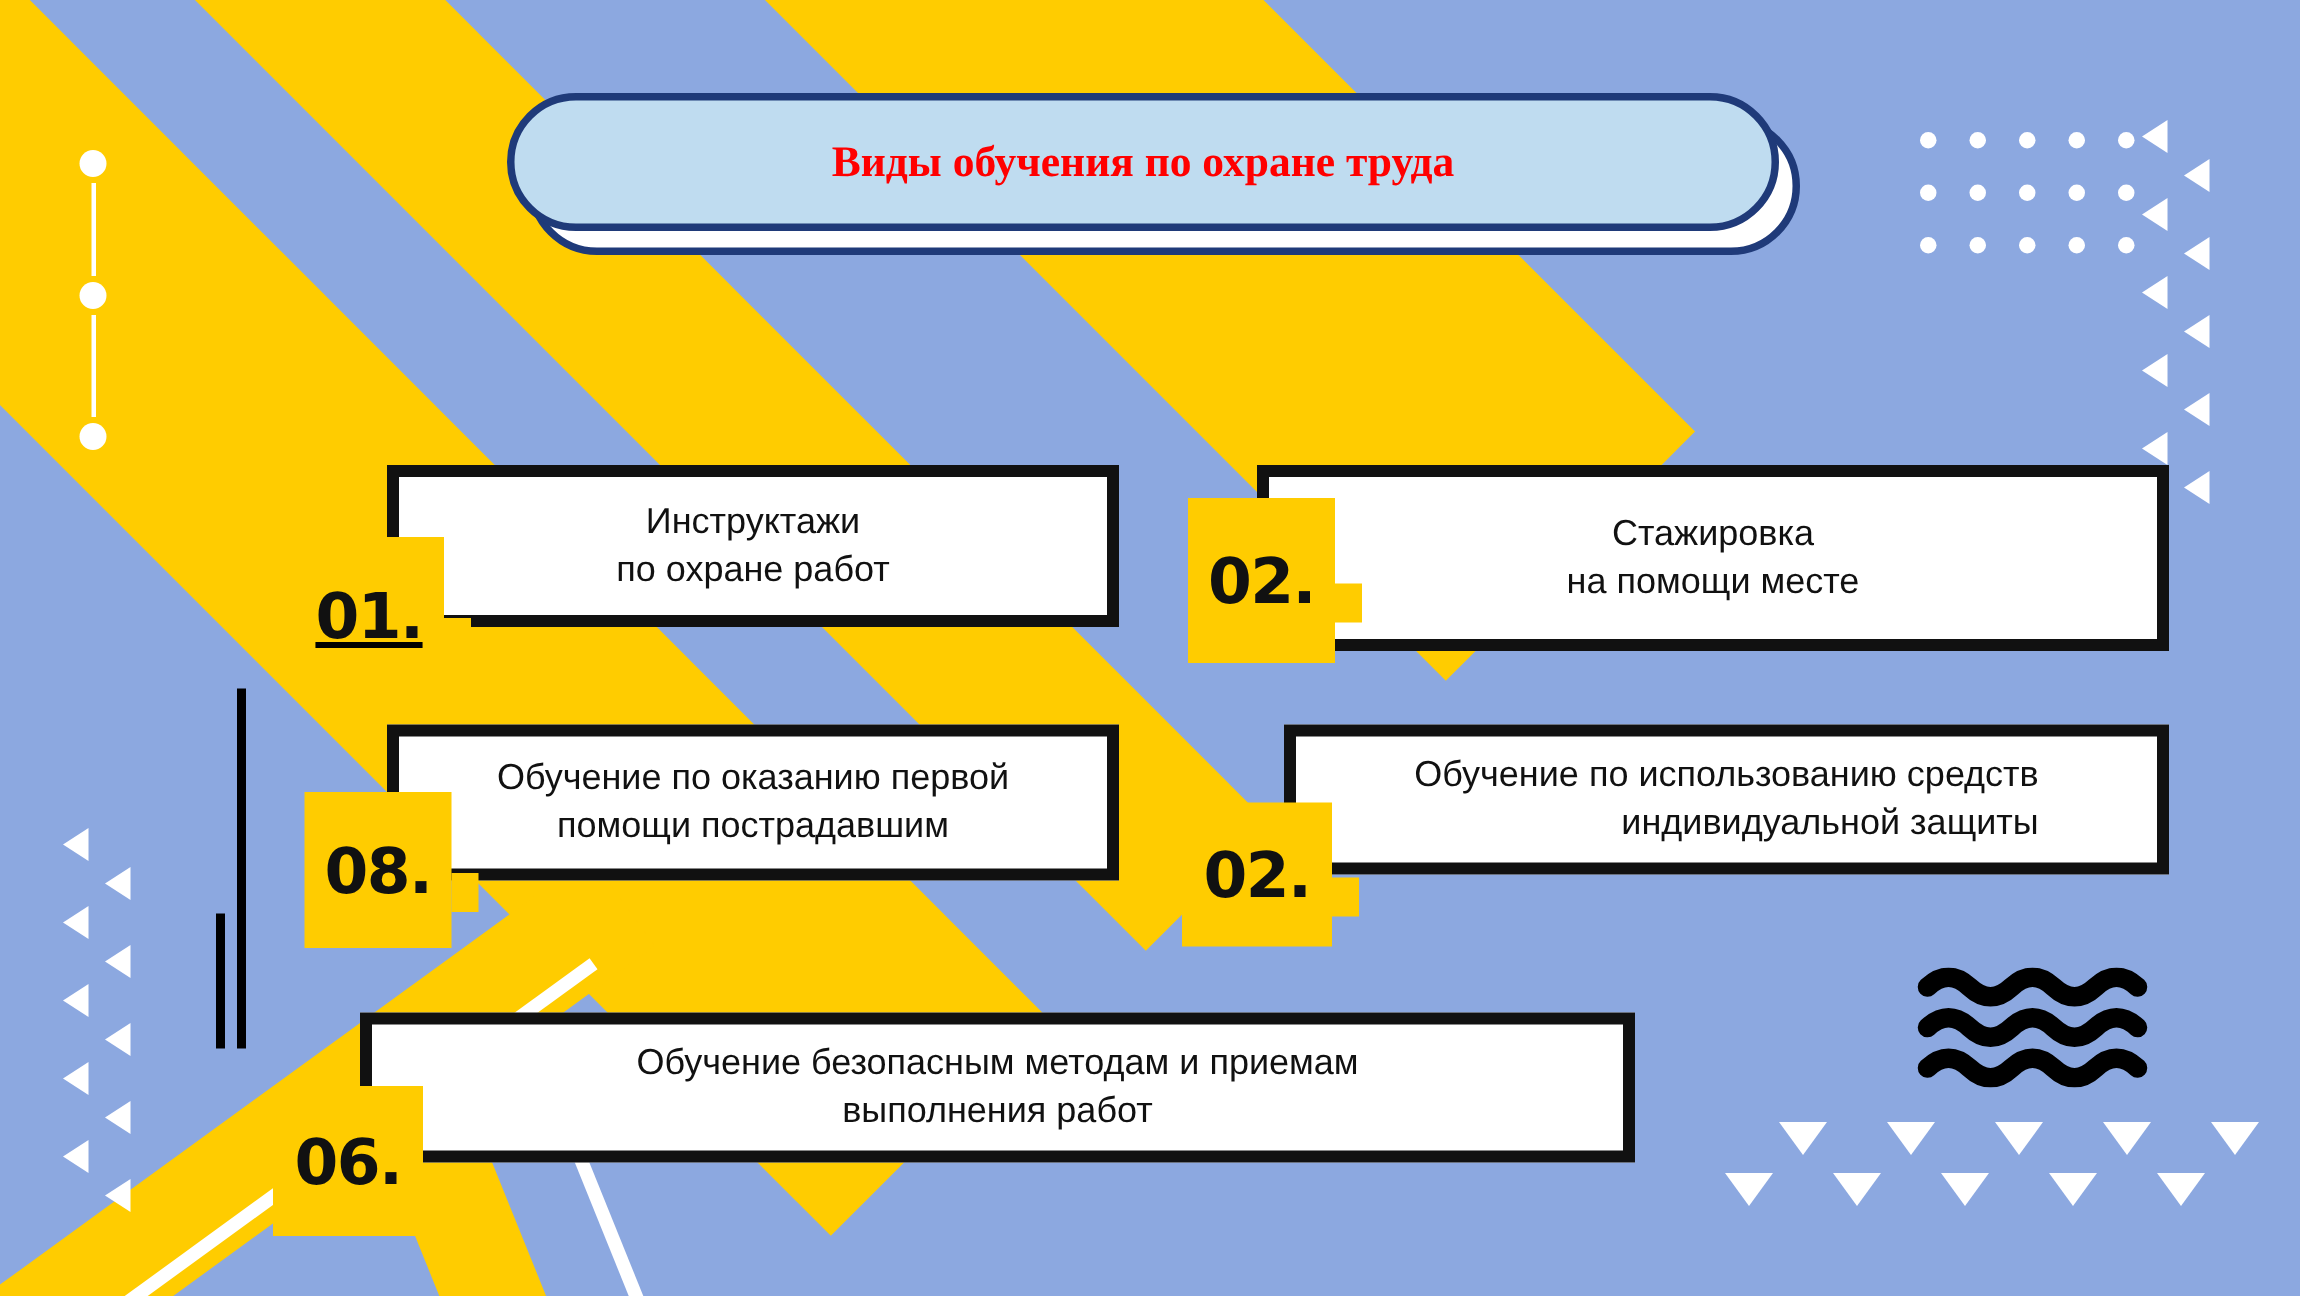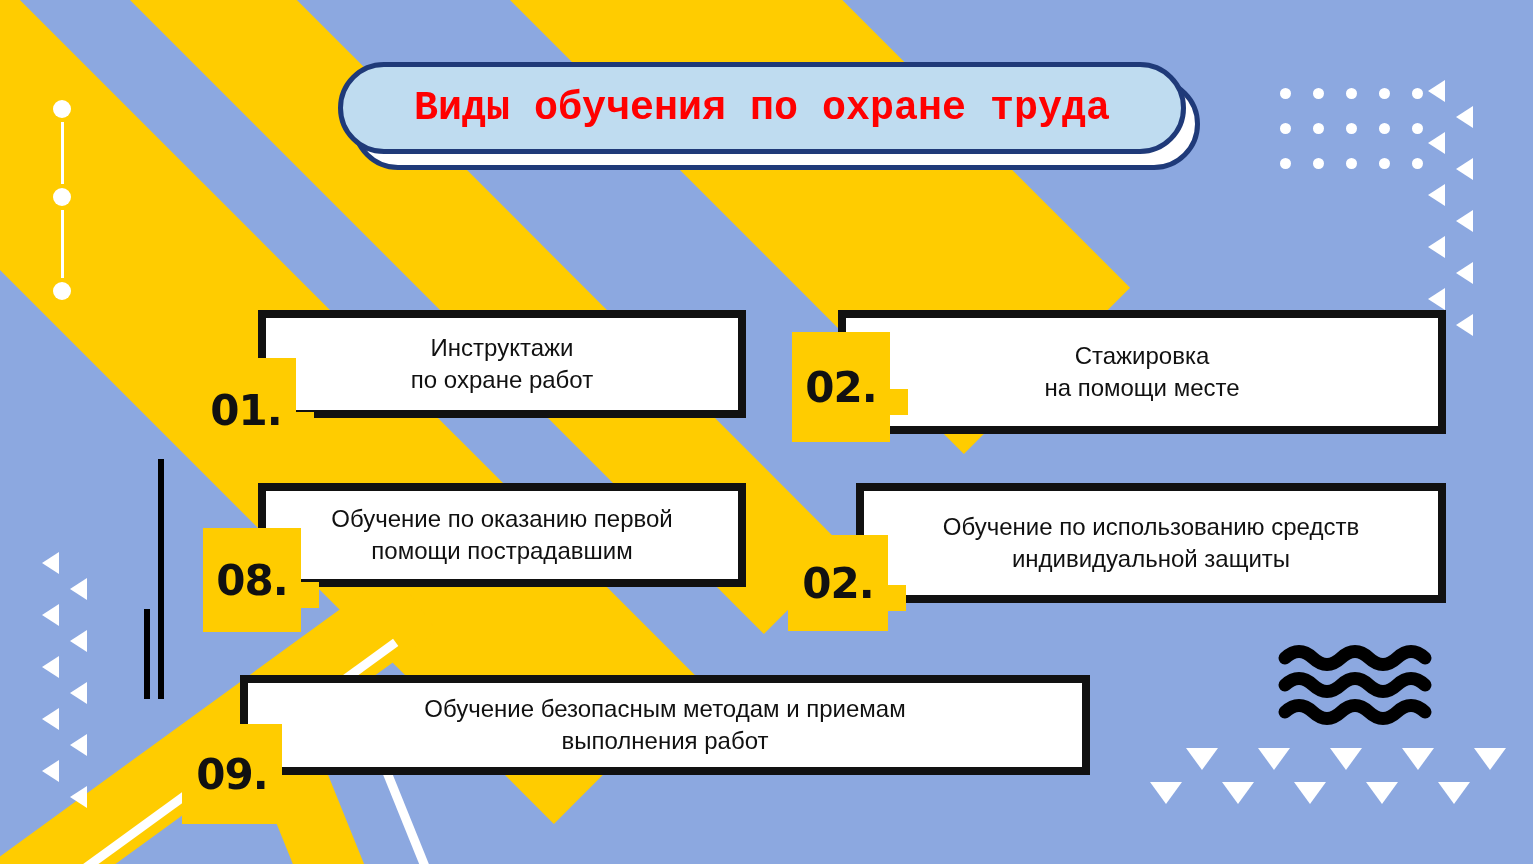--- a/index.html
+++ b/index.html
@@ -96,11 +96,11 @@
   }
   .title-text {
     color:#FF0000;
-    font-size:40px;
+    font-size:29px;
     font-weight:bold;
     letter-spacing:0px;
     white-space:nowrap;
-    font-family:Liberation Mono, monospace;
+    font-family:Liberation Serif, serif;
   }
 
   

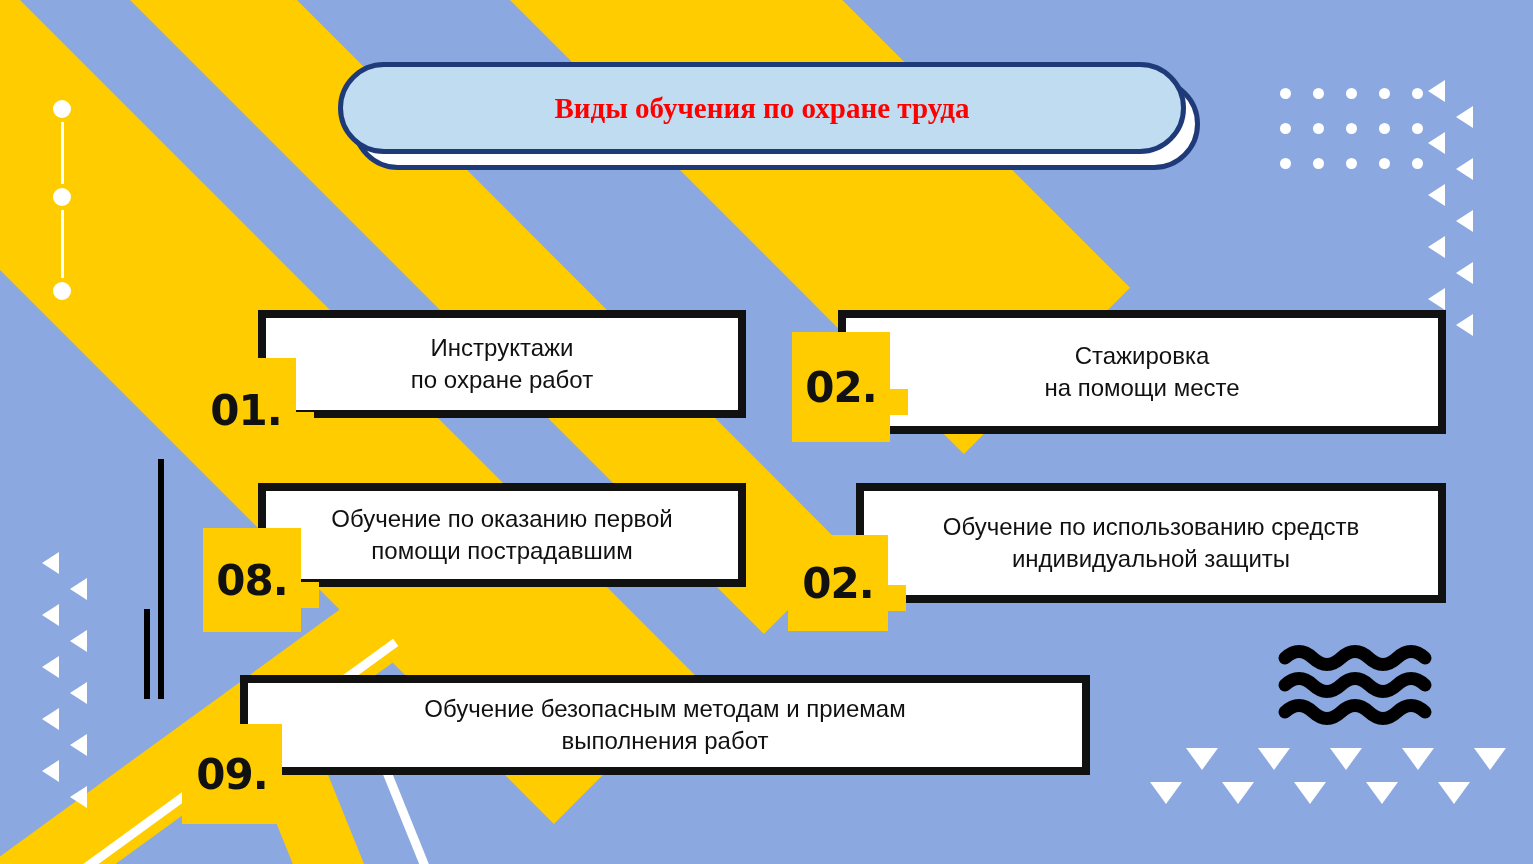--- a/index.html
+++ b/index.html
@@ -141,7 +141,7 @@
 
   
   #item-1 .card  { left:258px; top:310px; width:488px; height:108px; }
-  #item-1 .badge { left:196px; top:358px; width:100px; height:104px; }
+  #item-1 .badge { left:196px; top:358px; width:100px; height:104px;text-decoration:underline; }
   #item-2 .card  { left:838px; top:310px; width:608px; height:124px; }
   #item-2 .badge { left:792px; top:332px; width:98px;  height:110px; }
   #item-3 .card  { left:258px; top:483px; width:488px; height:104px; }

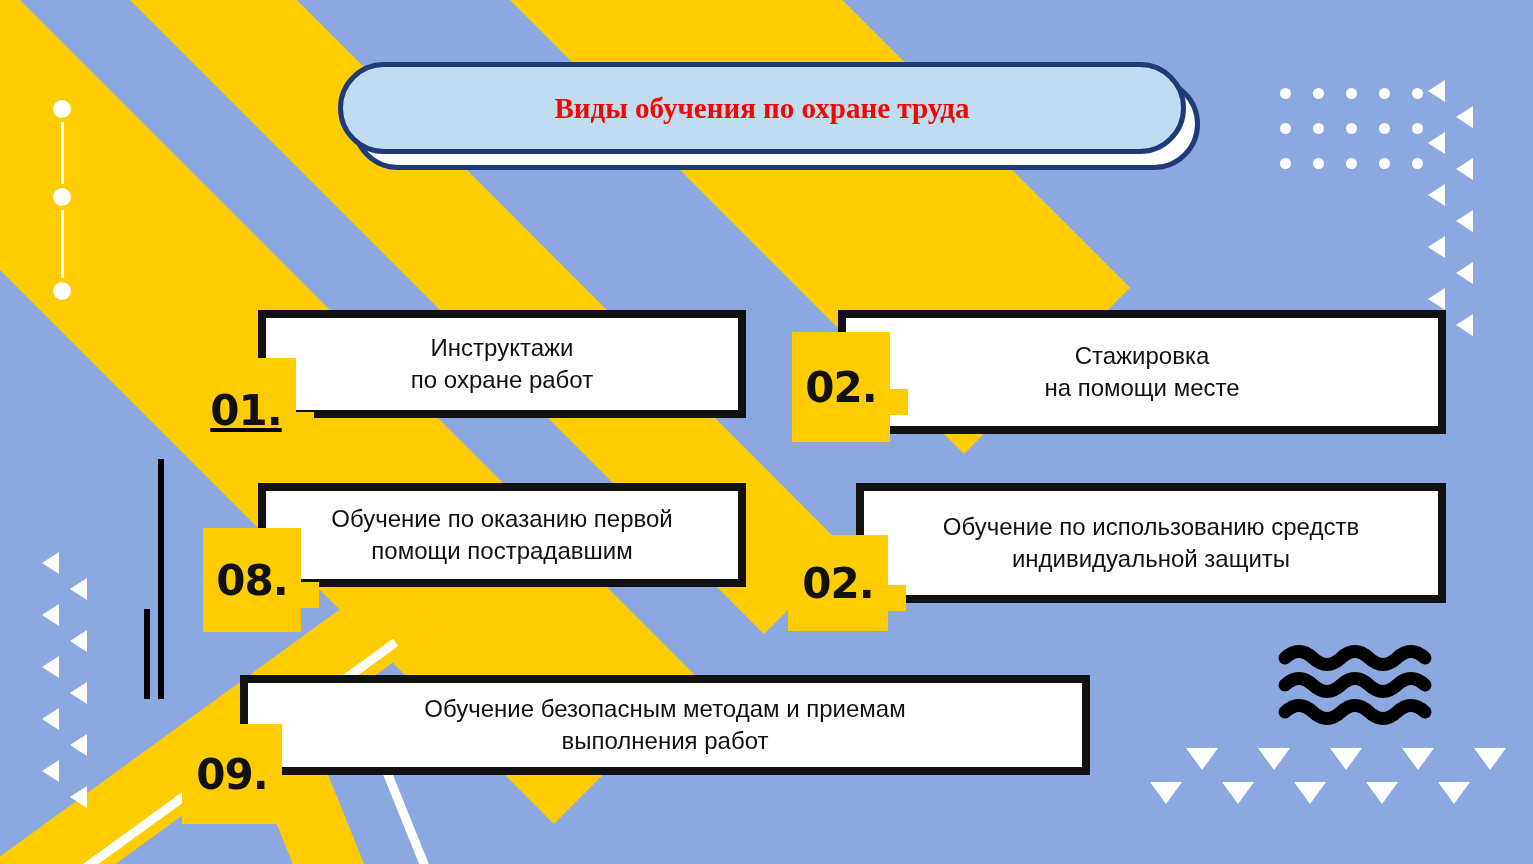--- a/index.html
+++ b/index.html
@@ -146,7 +146,7 @@
   #item-2 .badge { left:792px; top:332px; width:98px;  height:110px; }
   #item-3 .card  { left:258px; top:483px; width:488px; height:104px; }
   #item-3 .badge { left:203px; top:528px; width:98px;  height:104px; }
-  #item-4 .card  { left:856px; top:483px; width:590px; height:120px; }
+  #item-4 .card  { left:856px; top:483px; width:590px; height:100px;text-align:right; }
   #item-4 .badge { left:788px; top:535px; width:100px; height:96px; }
   #item-5 .card  { left:240px; top:675px; width:850px; height:100px; }
   #item-5 .badge { left:182px; top:724px; width:100px; height:100px; }

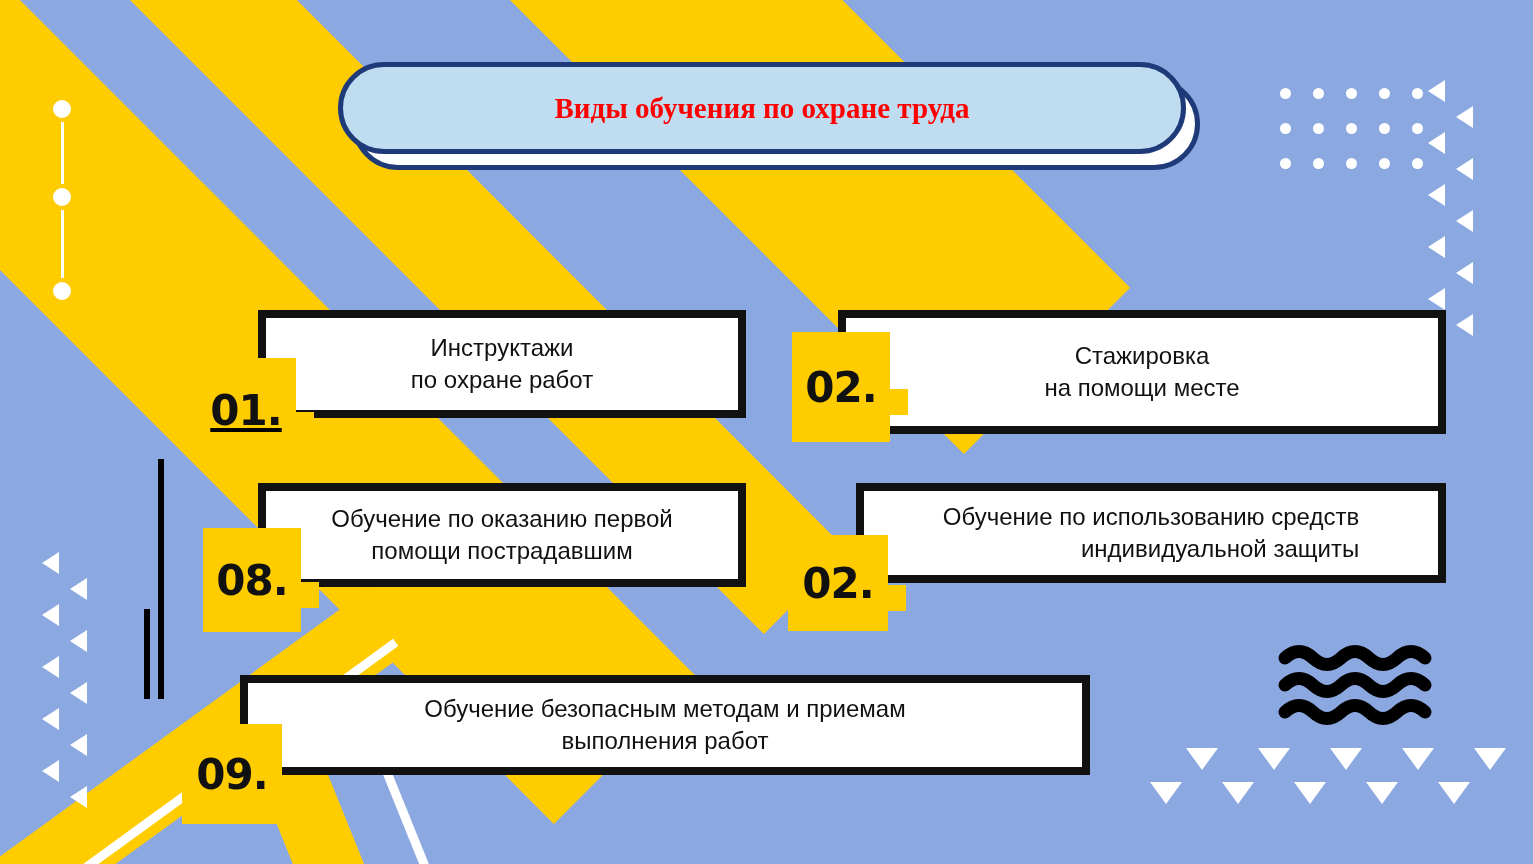--- a/index.html
+++ b/index.html
@@ -300,7 +300,7 @@
 выполнения работ</span>
     </div>
     <div class="badge">
-      <span class="badge-num">09.</span>
+      <span class="badge-num">06.</span>
     </div>
   </div>
 

